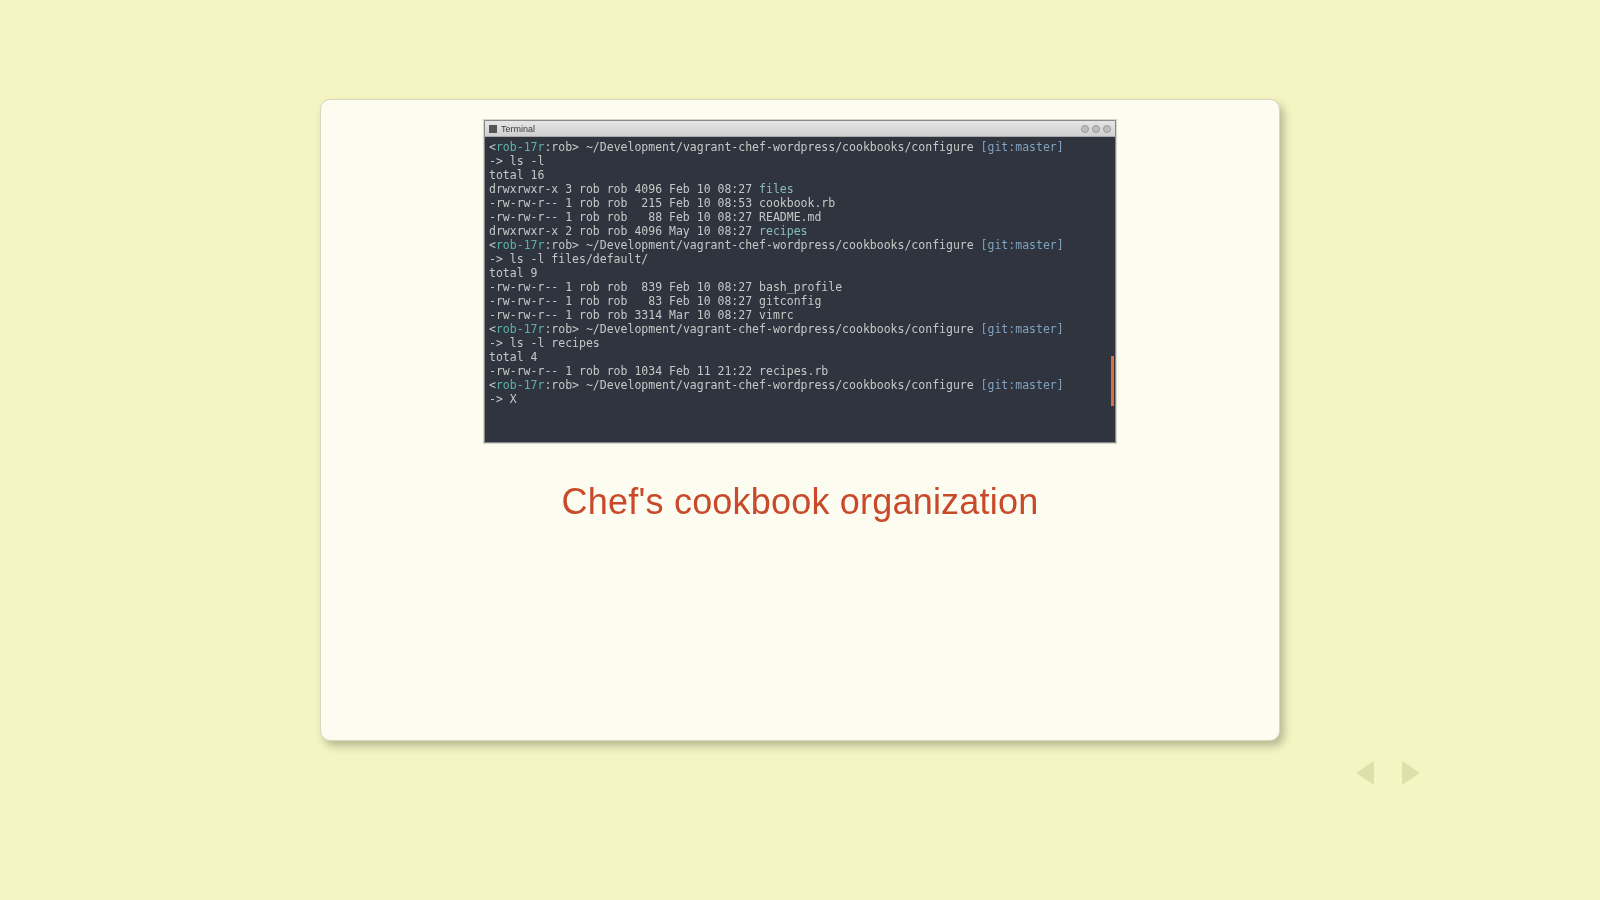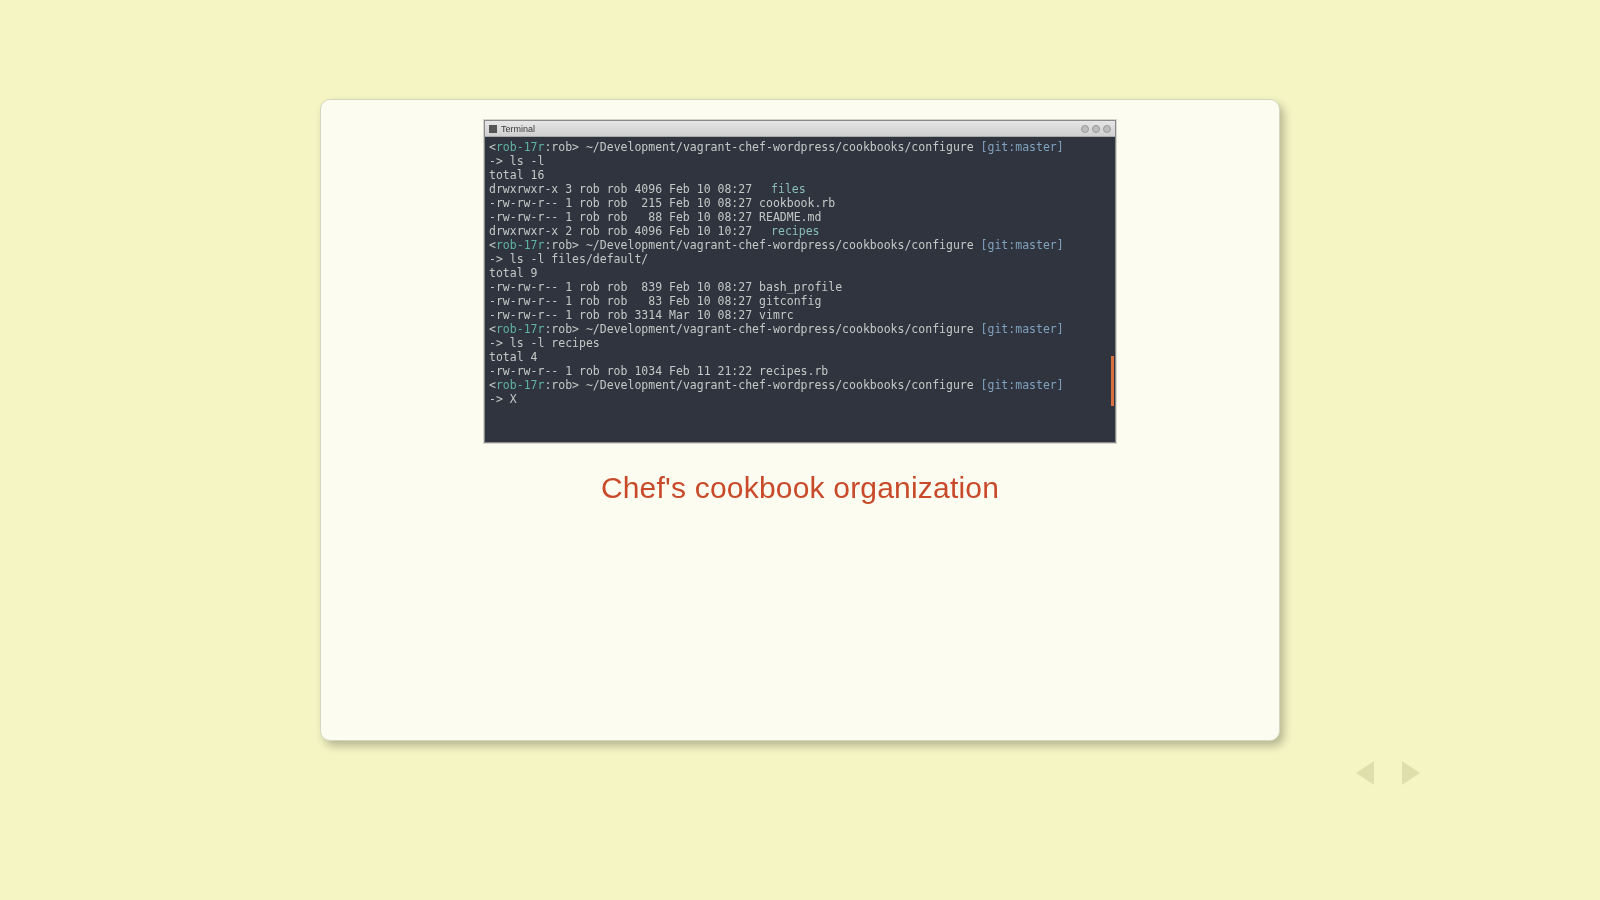--- a/index.html
+++ b/index.html
@@ -25,6 +25,7 @@
     display: flex;
     flex-direction: column;
     align-items: center;
+    gap: 10px;
   }
   .terminal {
     width: 632px;

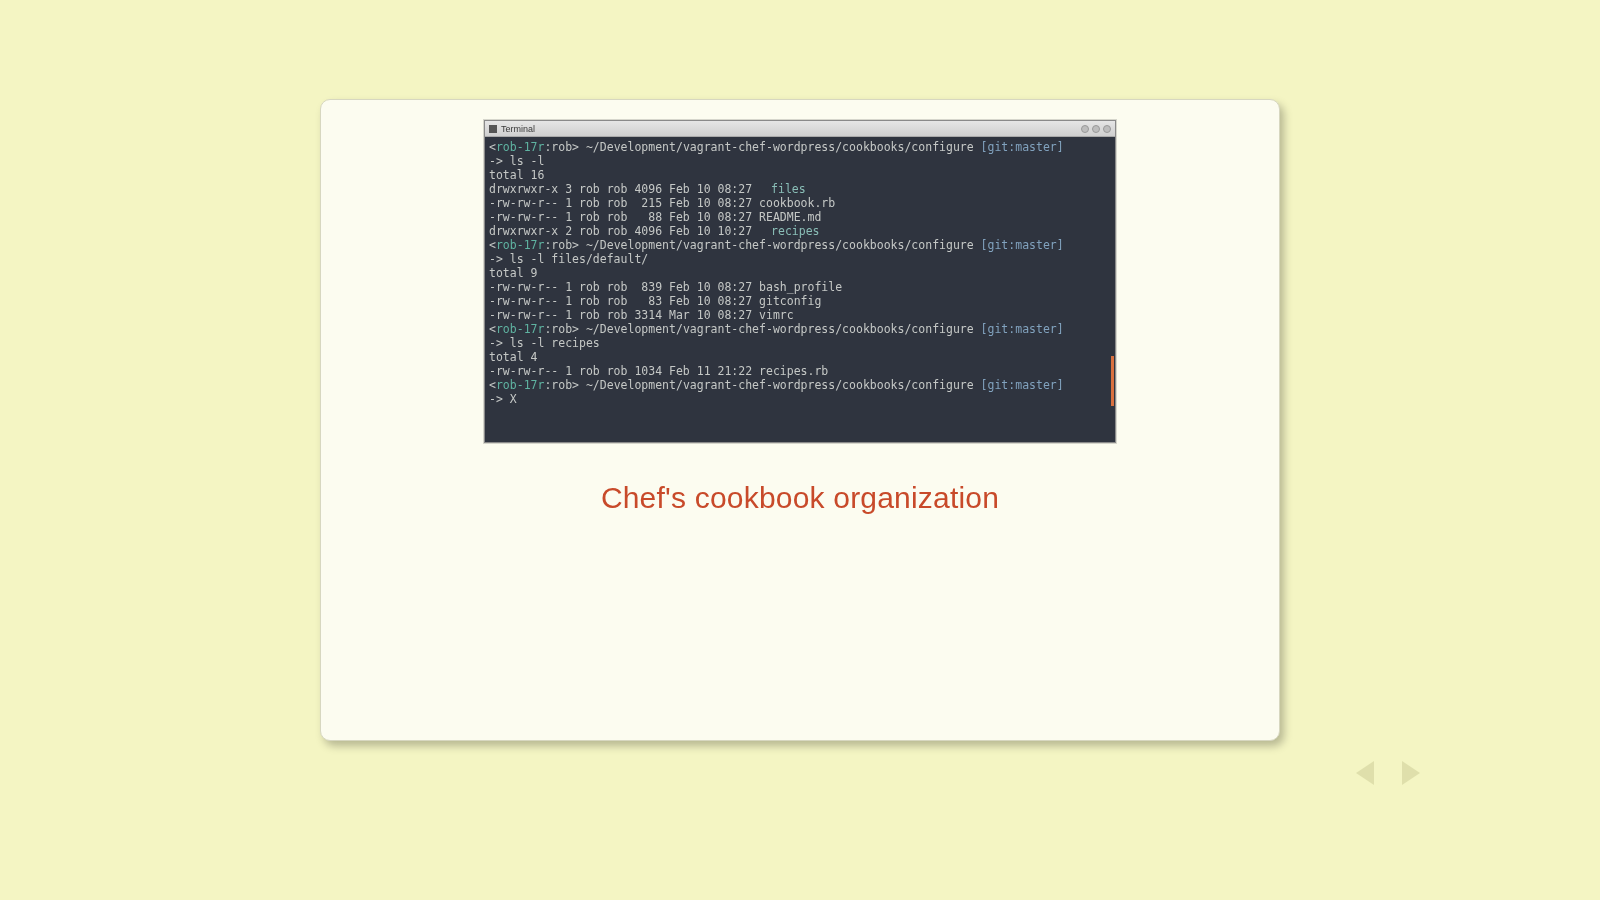--- a/index.html
+++ b/index.html
@@ -71,7 +71,7 @@
     background:#d87040;
   }
   .host { color: #5fb3a1; }  
-  .dirhl { color: #8abeb7; margin-left: 12px; } 
+  .dirhl { color: #8abeb7; } 
   .git  { color: #81a2be; margin-top: 48px; }  
   .plain{ color: #c5c8c6; }
   .caption {

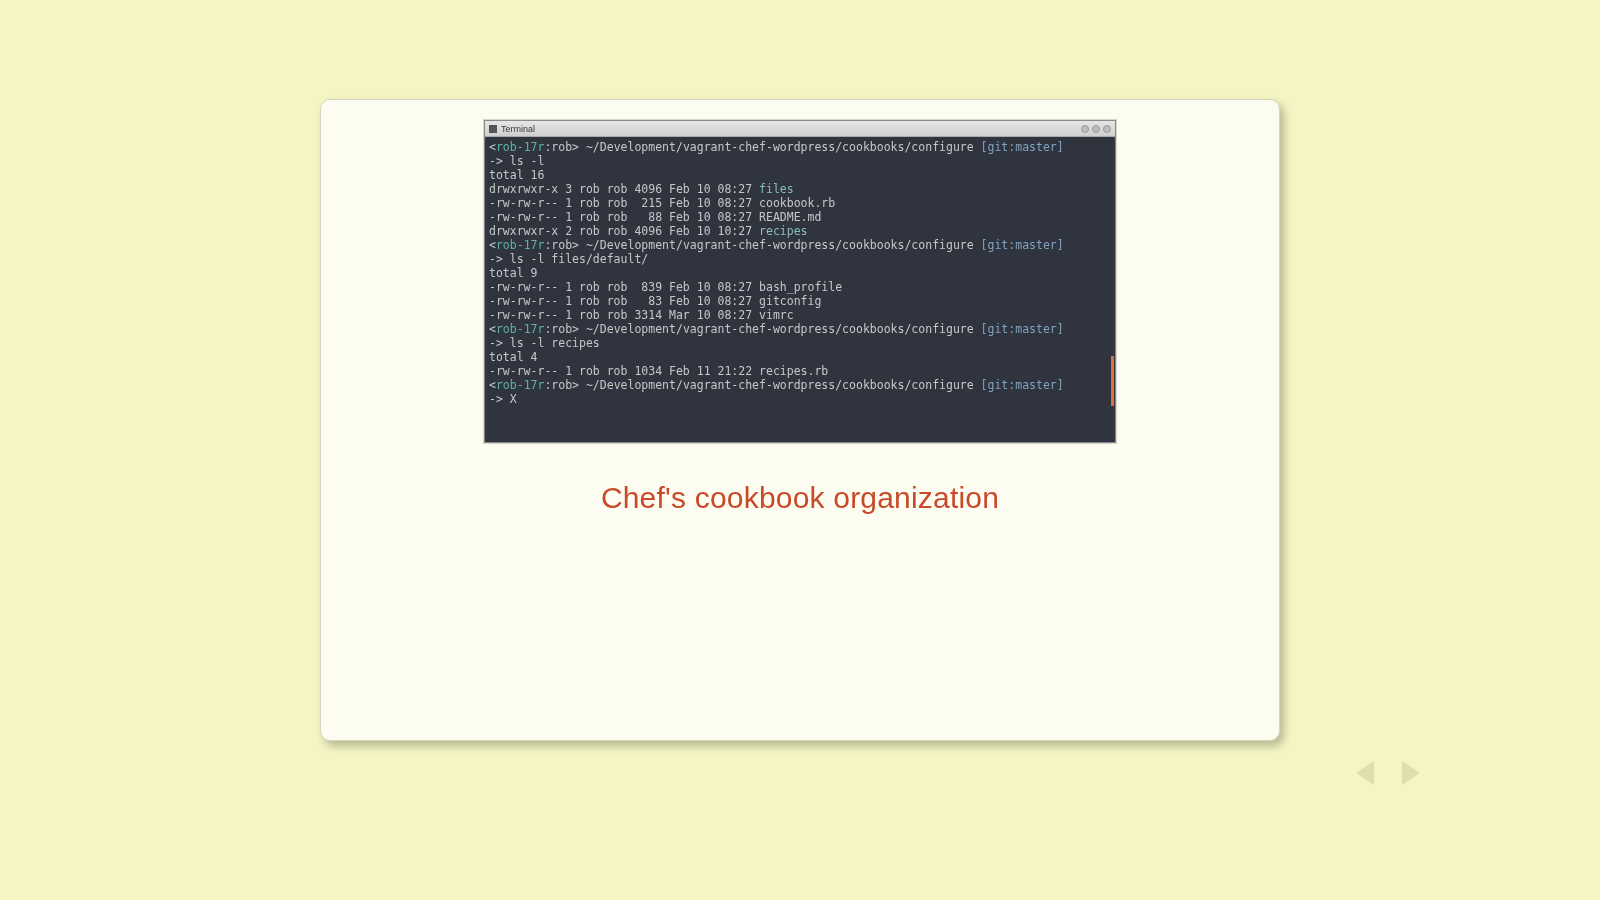--- a/index.html
+++ b/index.html
@@ -119,7 +119,7 @@
 <span class="plain">-&gt; ls -l</span>
 <span class="plain">total 16</span>
 <span class="plain">drwxrwxr-x 3 rob rob 4096 Feb 10 08:27 </span><span class="dirhl">files</span>
-<span class="plain">-rw-rw-r-- 1 rob rob  215 Feb 10 08:27 </span><span class="plain">cookbook.rb</span>
+<span class="plain">-rw-rw-r-- 1 rob rob  215 Feb 10 08:53 </span><span class="plain">cookbook.rb</span>
 <span class="plain">-rw-rw-r-- 1 rob rob   88 Feb 10 08:27 </span><span class="plain">README.md</span>
 <span class="plain">drwxrwxr-x 2 rob rob 4096 Feb 10 10:27 </span><span class="dirhl">recipes</span>
 <span class="plain">&lt;</span><span class="host">rob-17r</span><span class="plain">:rob&gt; ~/Development/vagrant-chef-wordpress/cookbooks/configure </span><span class="git">[git:master]</span>

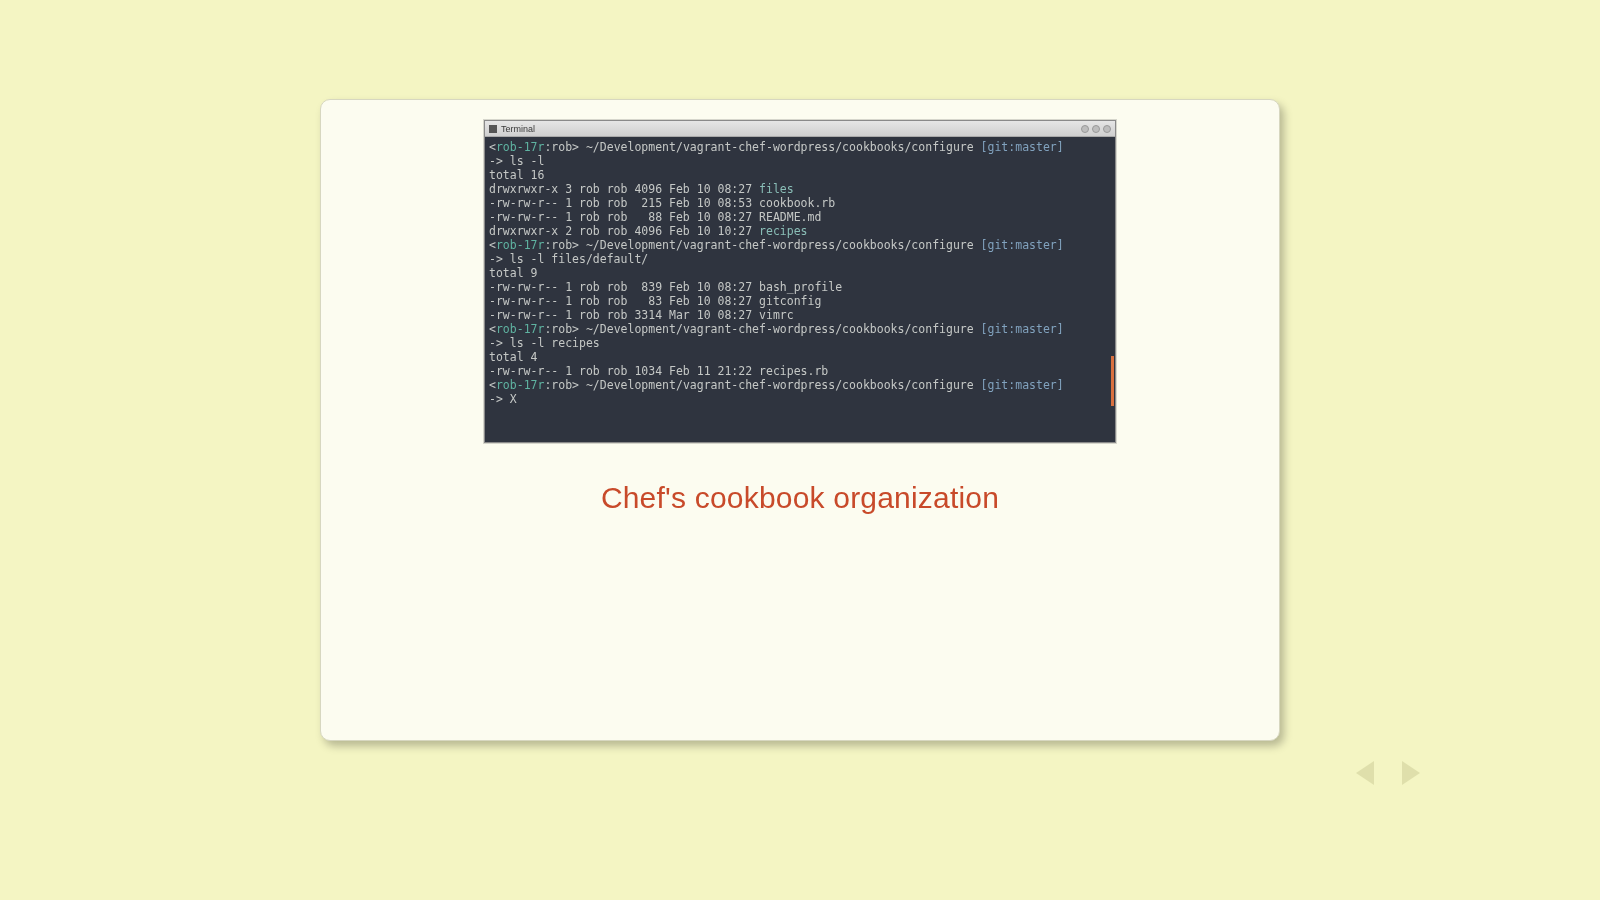--- a/index.html
+++ b/index.html
@@ -121,7 +121,7 @@
 <span class="plain">drwxrwxr-x 3 rob rob 4096 Feb 10 08:27 </span><span class="dirhl">files</span>
 <span class="plain">-rw-rw-r-- 1 rob rob  215 Feb 10 08:53 </span><span class="plain">cookbook.rb</span>
 <span class="plain">-rw-rw-r-- 1 rob rob   88 Feb 10 08:27 </span><span class="plain">README.md</span>
-<span class="plain">drwxrwxr-x 2 rob rob 4096 Feb 10 10:27 </span><span class="dirhl">recipes</span>
+<span class="plain">drwxrwxr-x 2 rob rob 4096 May 10 08:27 </span><span class="dirhl">recipes</span>
 <span class="plain">&lt;</span><span class="host">rob-17r</span><span class="plain">:rob&gt; ~/Development/vagrant-chef-wordpress/cookbooks/configure </span><span class="git">[git:master]</span>
 <span class="plain">-&gt; ls -l files/default/</span>
 <span class="plain">total 9</span>

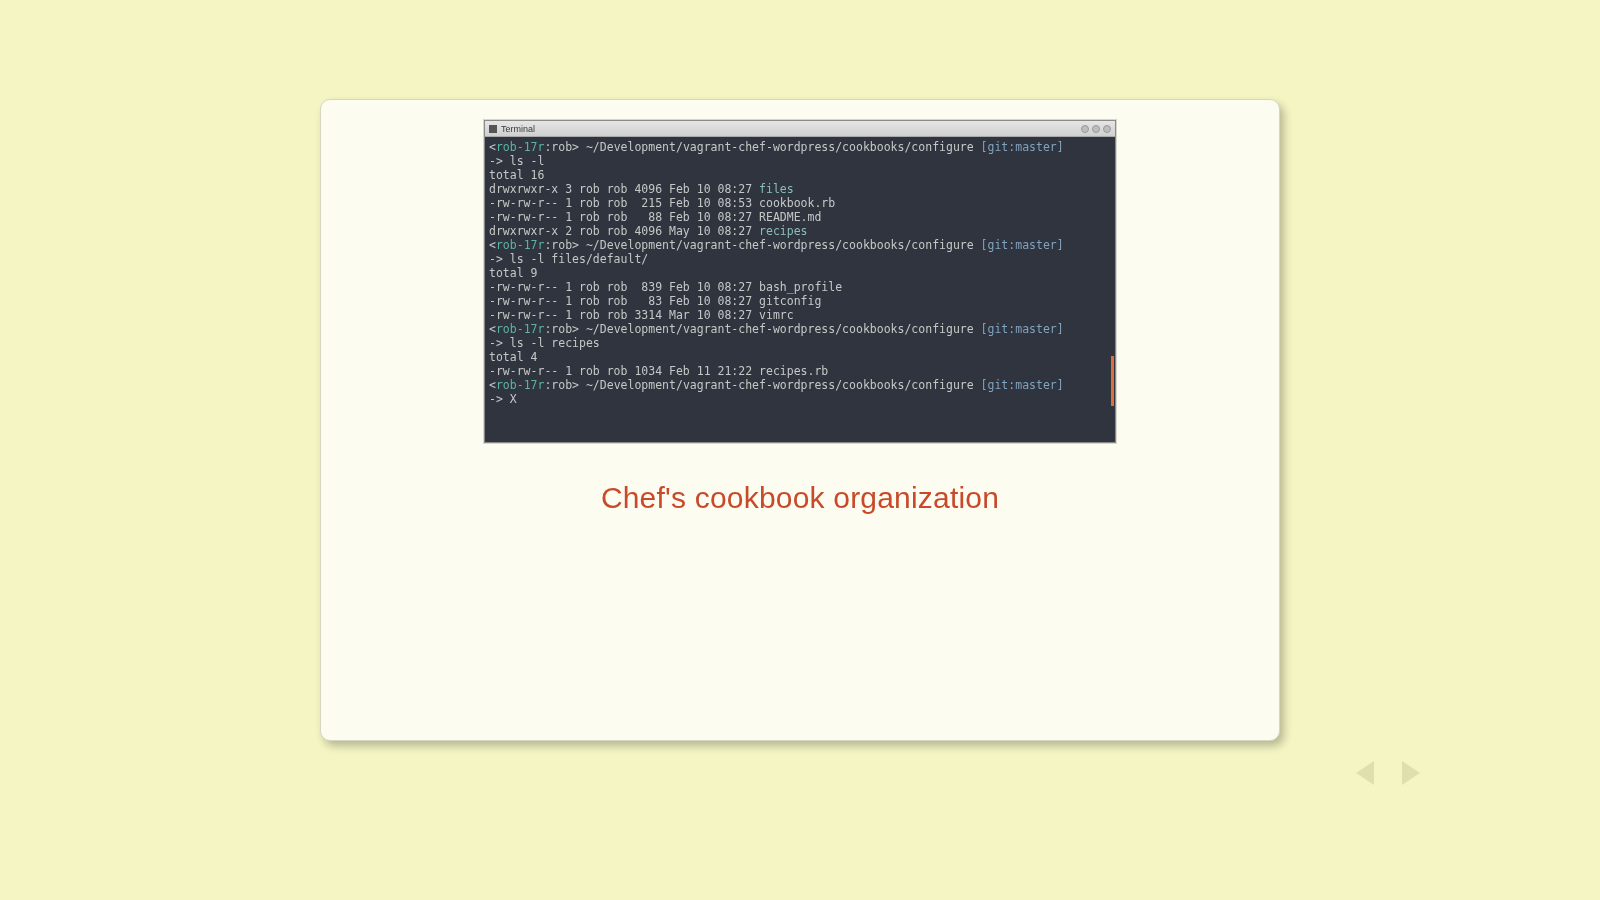--- a/index.html
+++ b/index.html
@@ -76,7 +76,7 @@
   .plain{ color: #c5c8c6; }
   .caption {
     margin-top: 28px;
-    font-size: 30px;
+    font-size: 36px;
     color: #c84a2a;
     font-weight: 500;
     letter-spacing: 0.2px;

